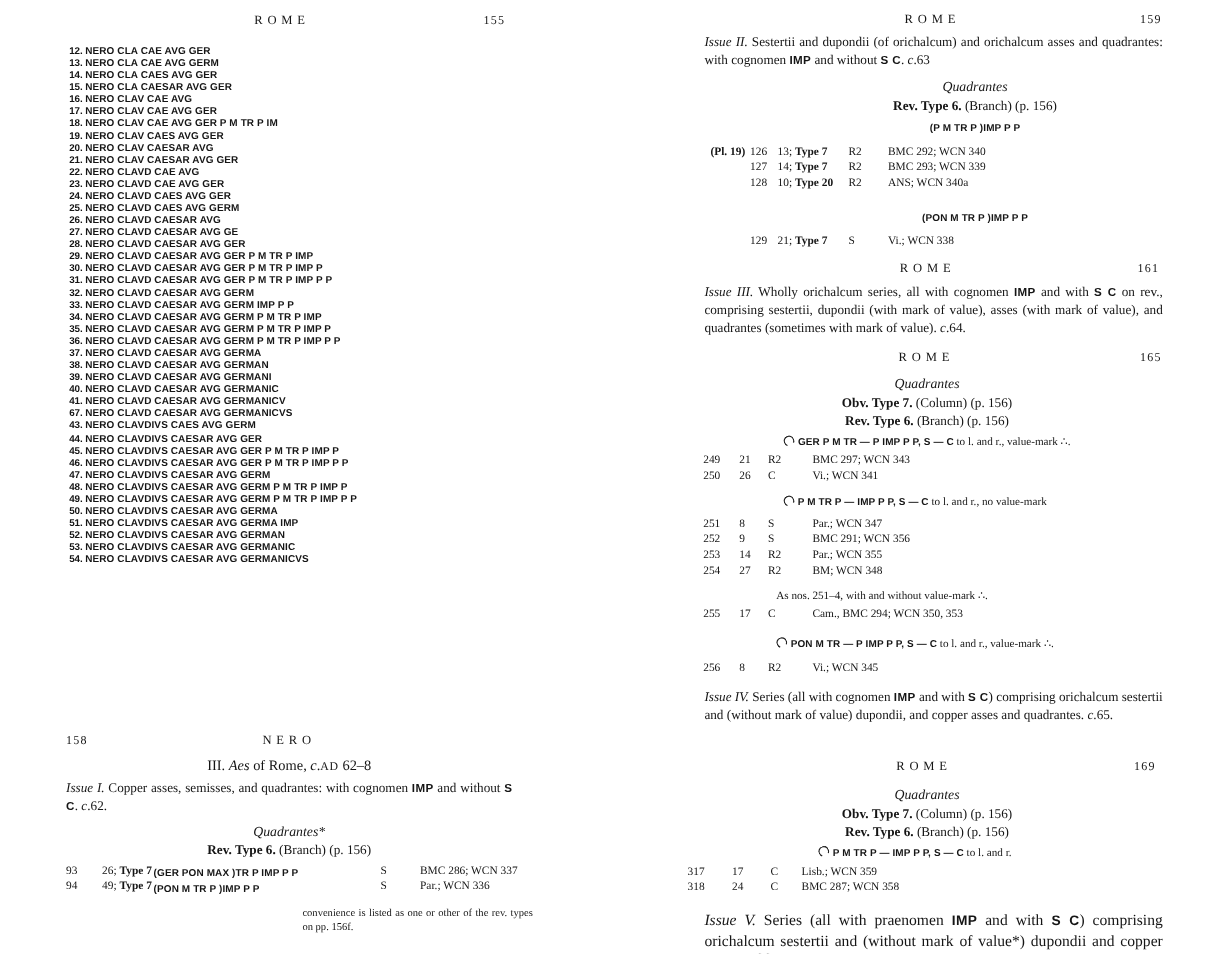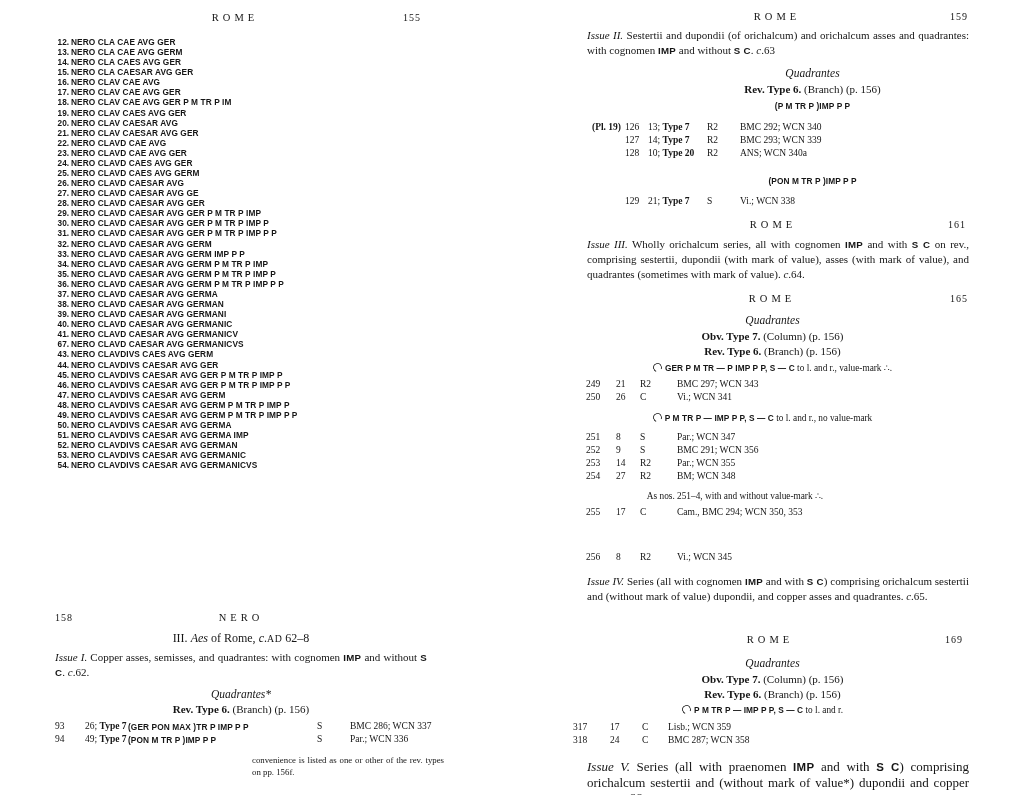--- a/index.html
+++ b/index.html
@@ -446,6 +446,9 @@
       </div>
     </div>
 
+  <div class="abs cen coinleg" style="left:45px;top:530px;width:415px">
+    <span class="circ"></span><span>PON M TR — P IMP P P, S — C</span><span class="desc"> to l. and r., value-mark ∴.</span>
+  </div>
 
   <div class="tbl t165" style="left:76px;top:552px;width:400px">
 

